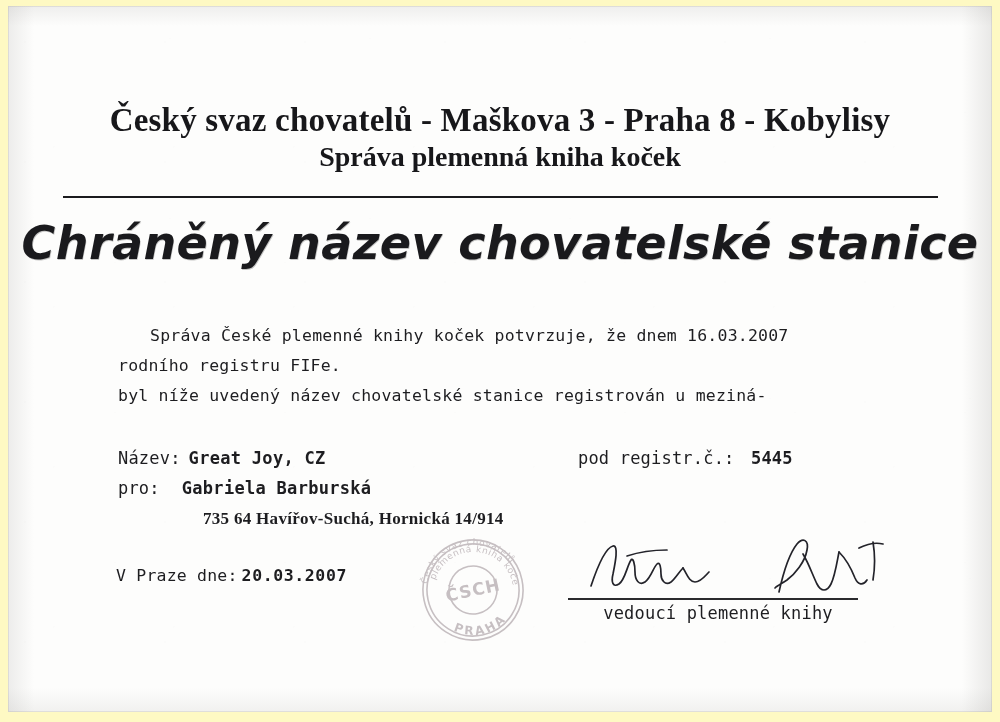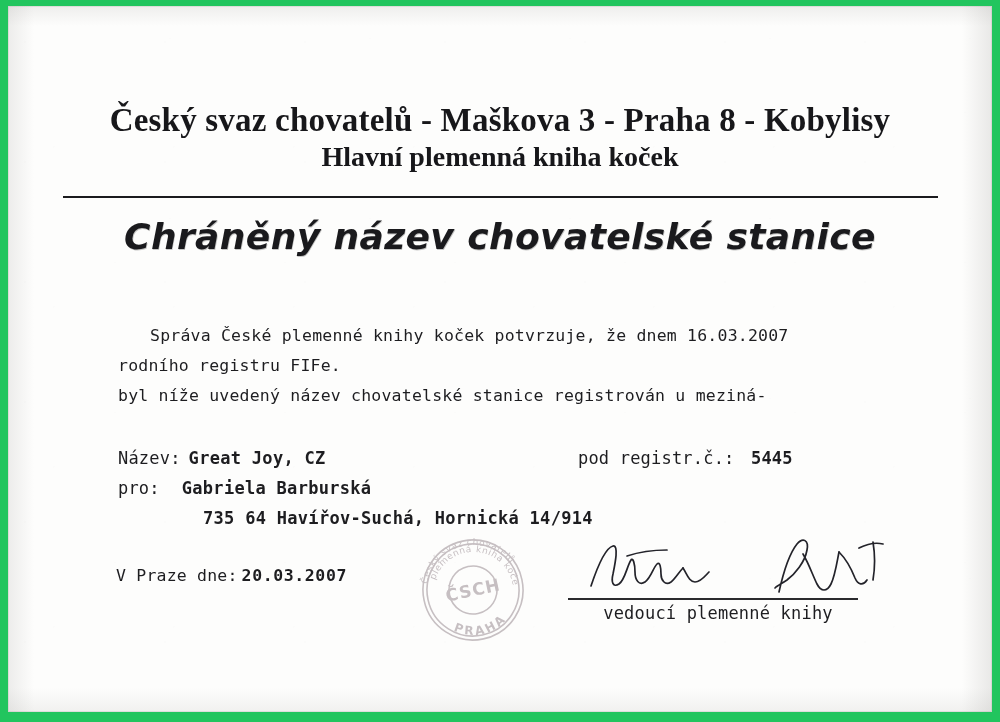--- a/index.html
+++ b/index.html
@@ -18,7 +18,7 @@
     position: relative;
     width: 1000px;
     height: 722px;
-    background: #22c55e;
+    background: #fef9c3;
     overflow: hidden;
   }
 

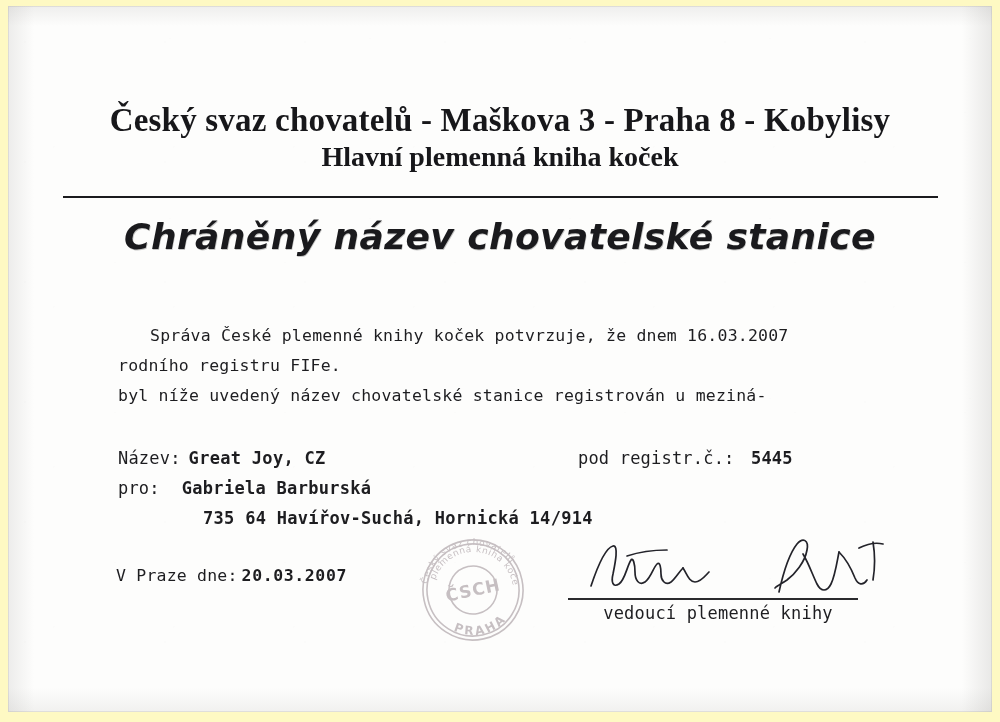--- a/index.html
+++ b/index.html
@@ -248,7 +248,7 @@
 
       <div class="header">
         <div class="line1">Český svaz chovatelů - Maškova 3 - Praha 8 - Kobylisy</div>
-        <div class="line2">Hlavní plemenná kniha koček</div>
+        <div class="line2">Správa plemenná kniha koček</div>
       </div>
 
       <div class="rule"></div>

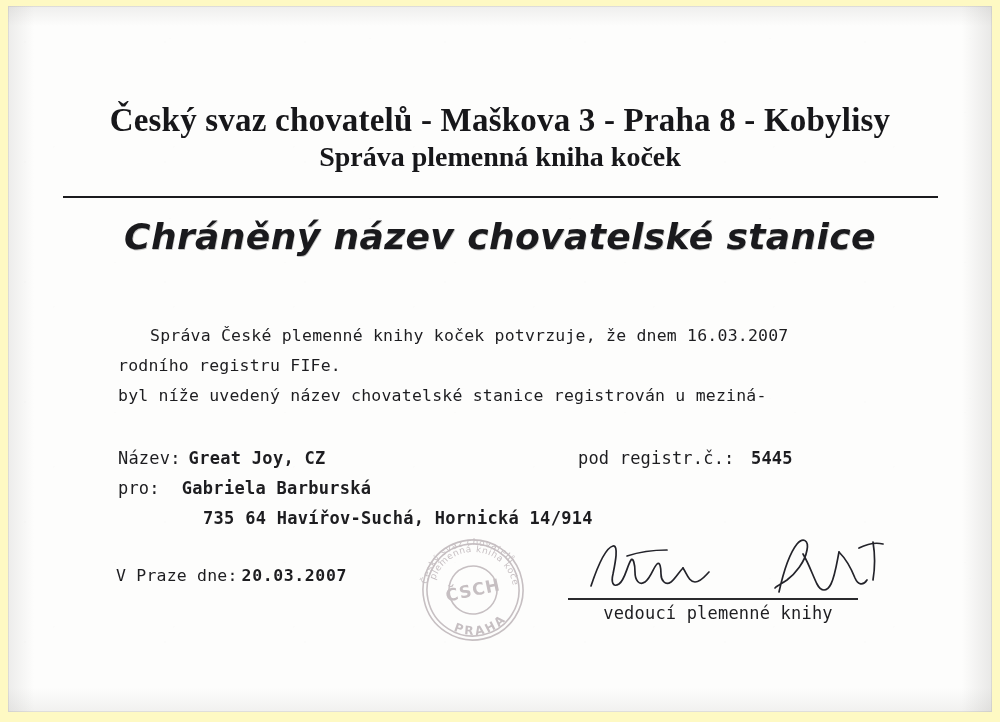--- a/index.html
+++ b/index.html
@@ -108,7 +108,7 @@
     font-family: "DejaVu Sans", sans-serif;
     font-weight: bold;
     font-style: italic;
-    font-size: 36px;
+    font-size: 46px;
     letter-spacing: 0.4px;
     color: #1a1a1d;
     text-shadow: 0.6px 0.6px 0 rgba(0,0,0,0.22);

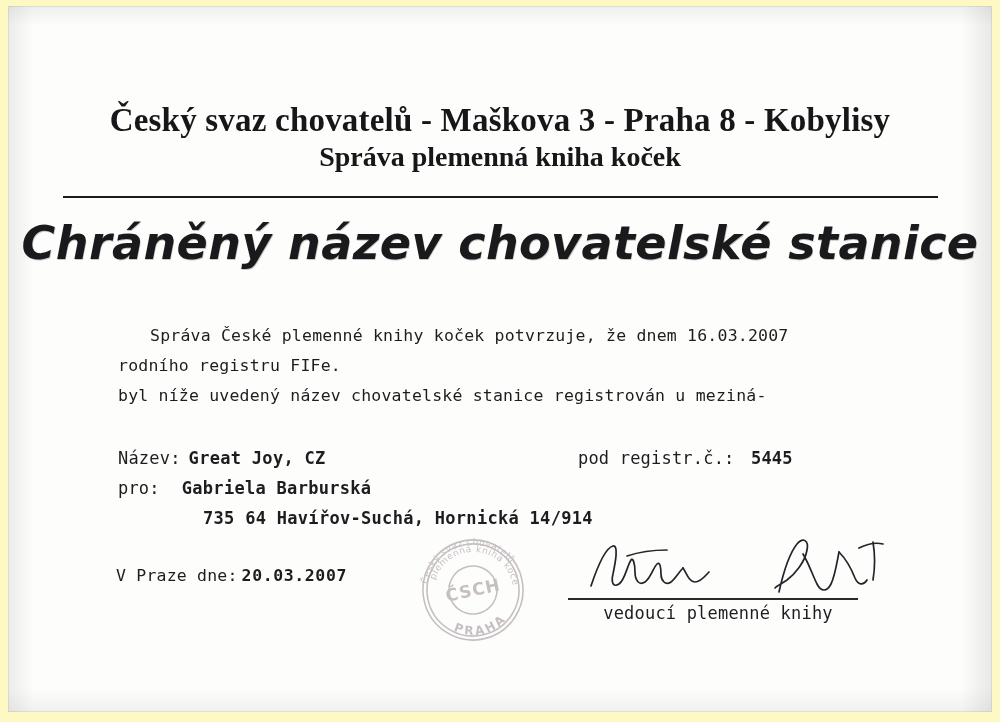--- a/index.html
+++ b/index.html
@@ -162,7 +162,7 @@
   .name-row .val { margin-left: 8px; }
   .pro-row .val { margin-left: 22px; }
   .addr-row { padding-left: 85px; }
-  .addr-row .val { font-weight: bold; }
+  .addr-row .val { font-weight: bold; font-family: Liberation Serif, serif; }
 
   .dateline {
     position: absolute;

